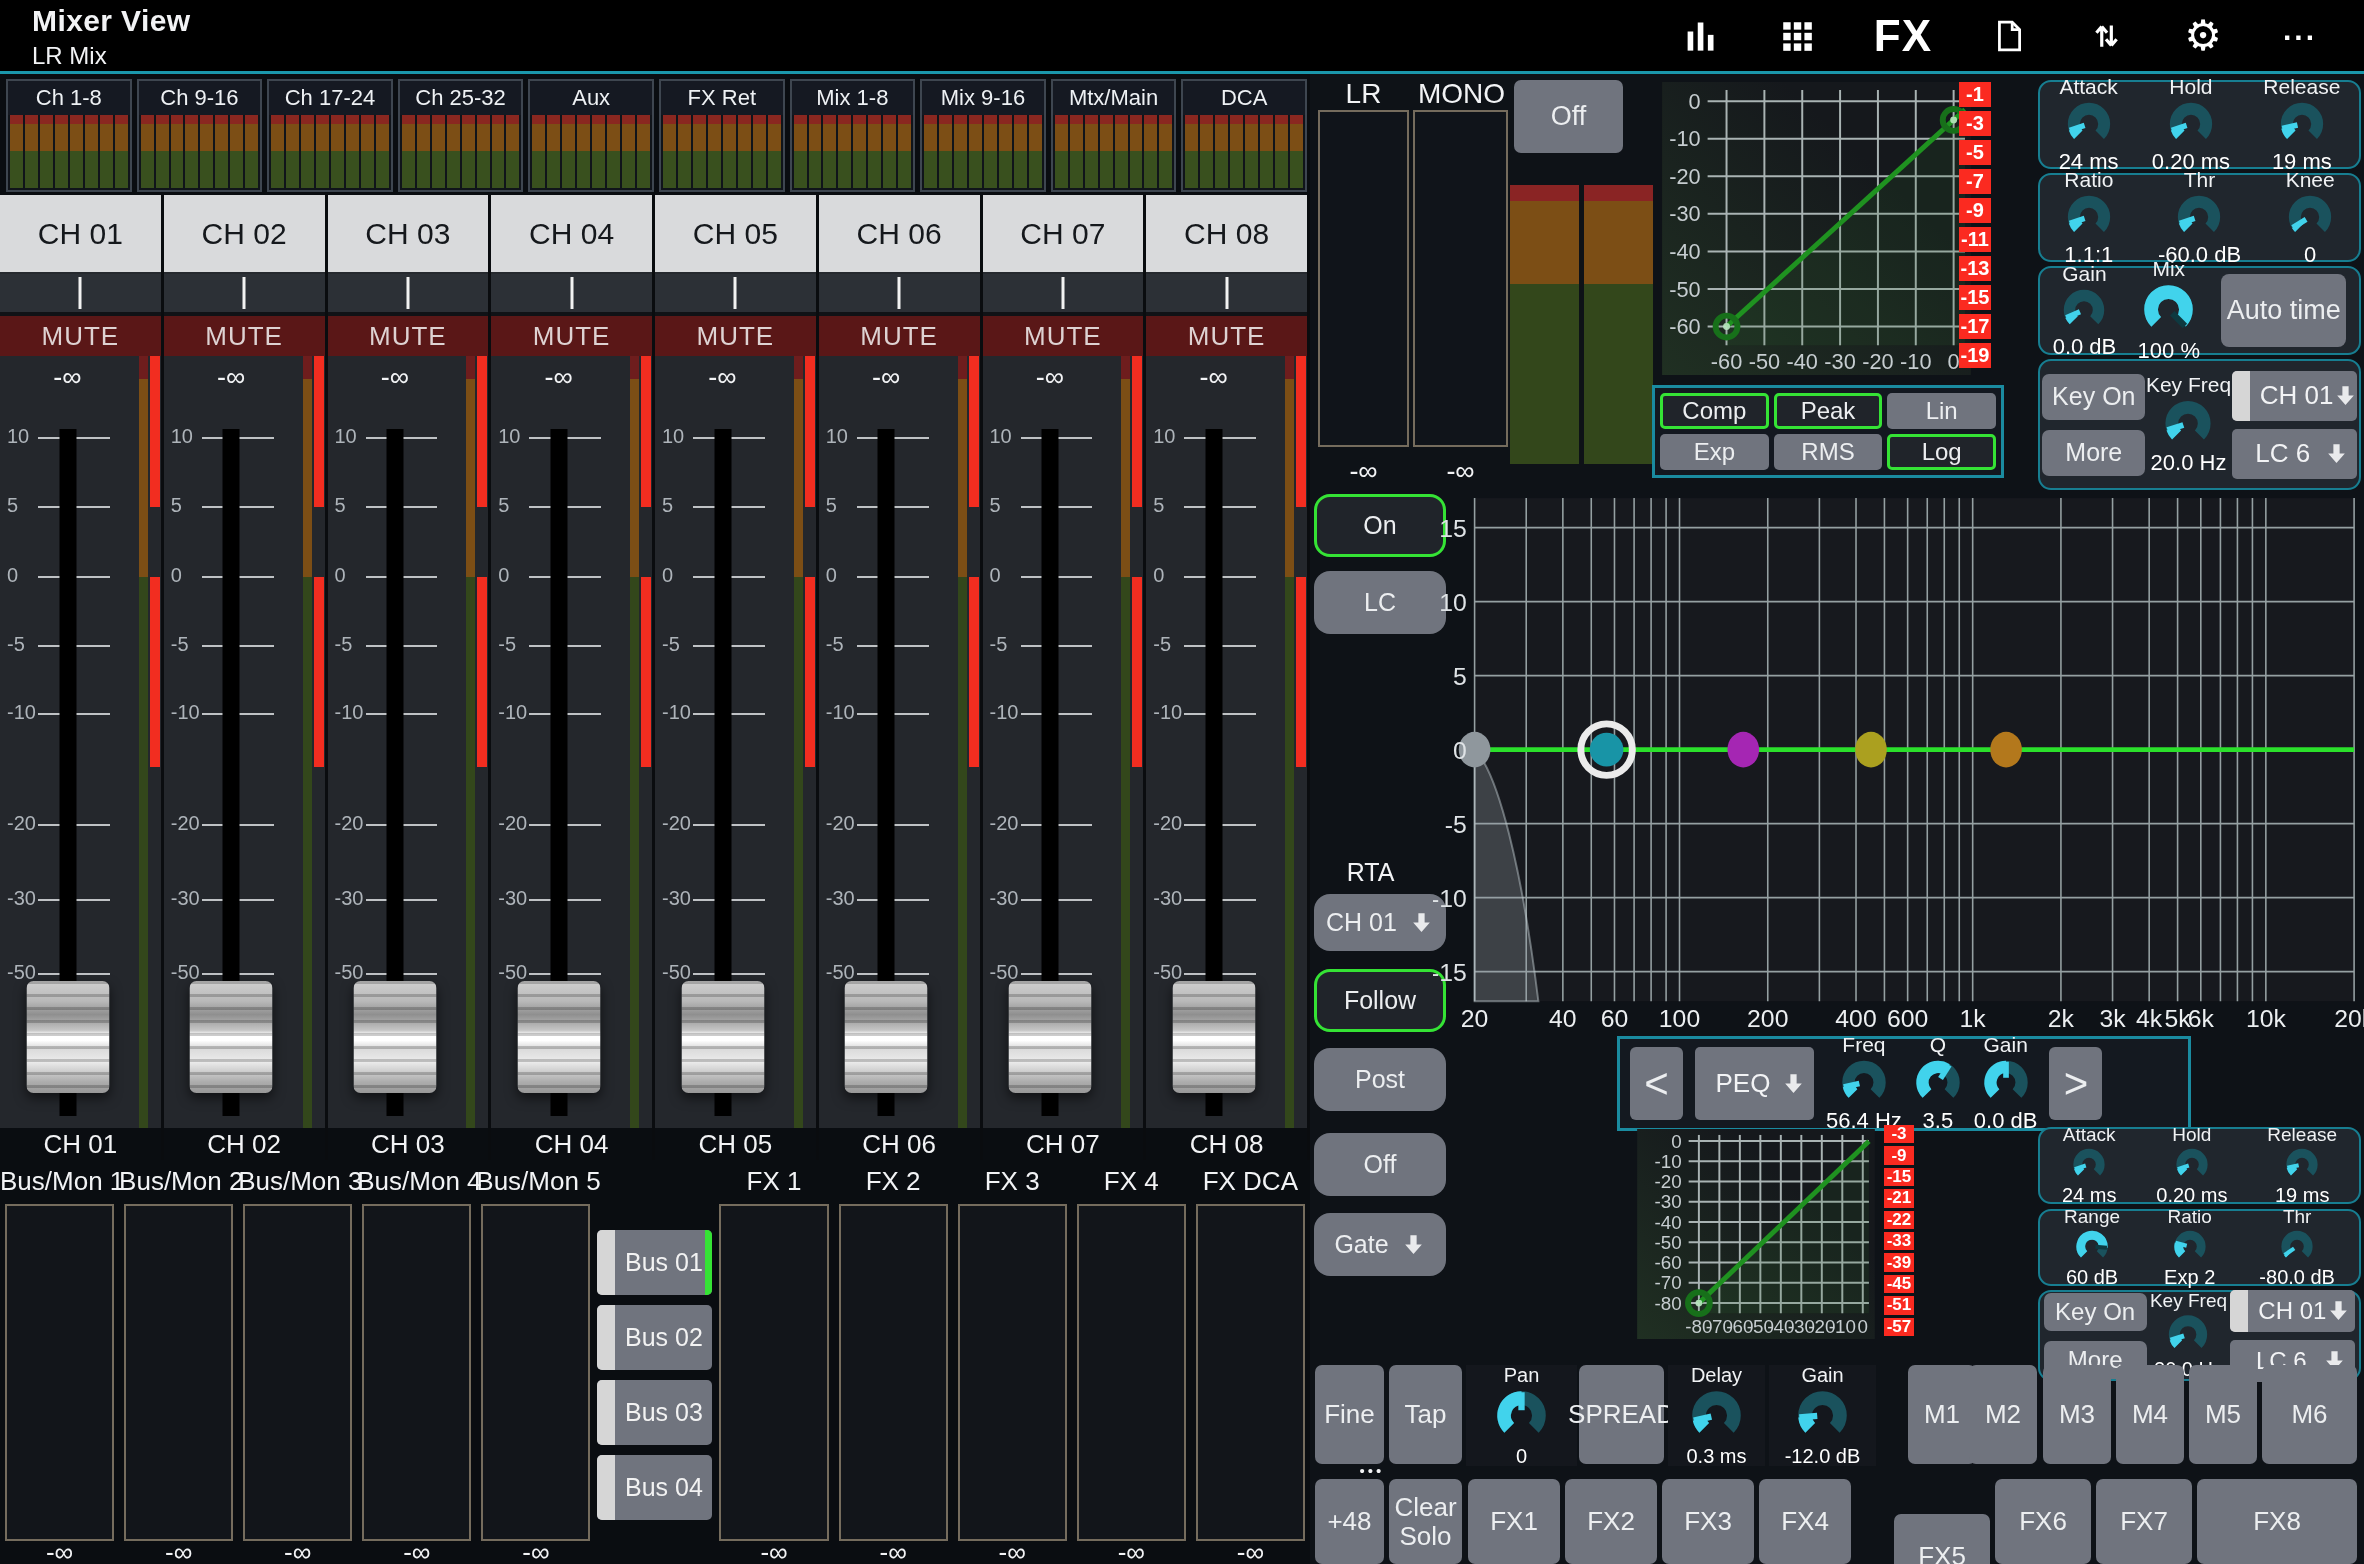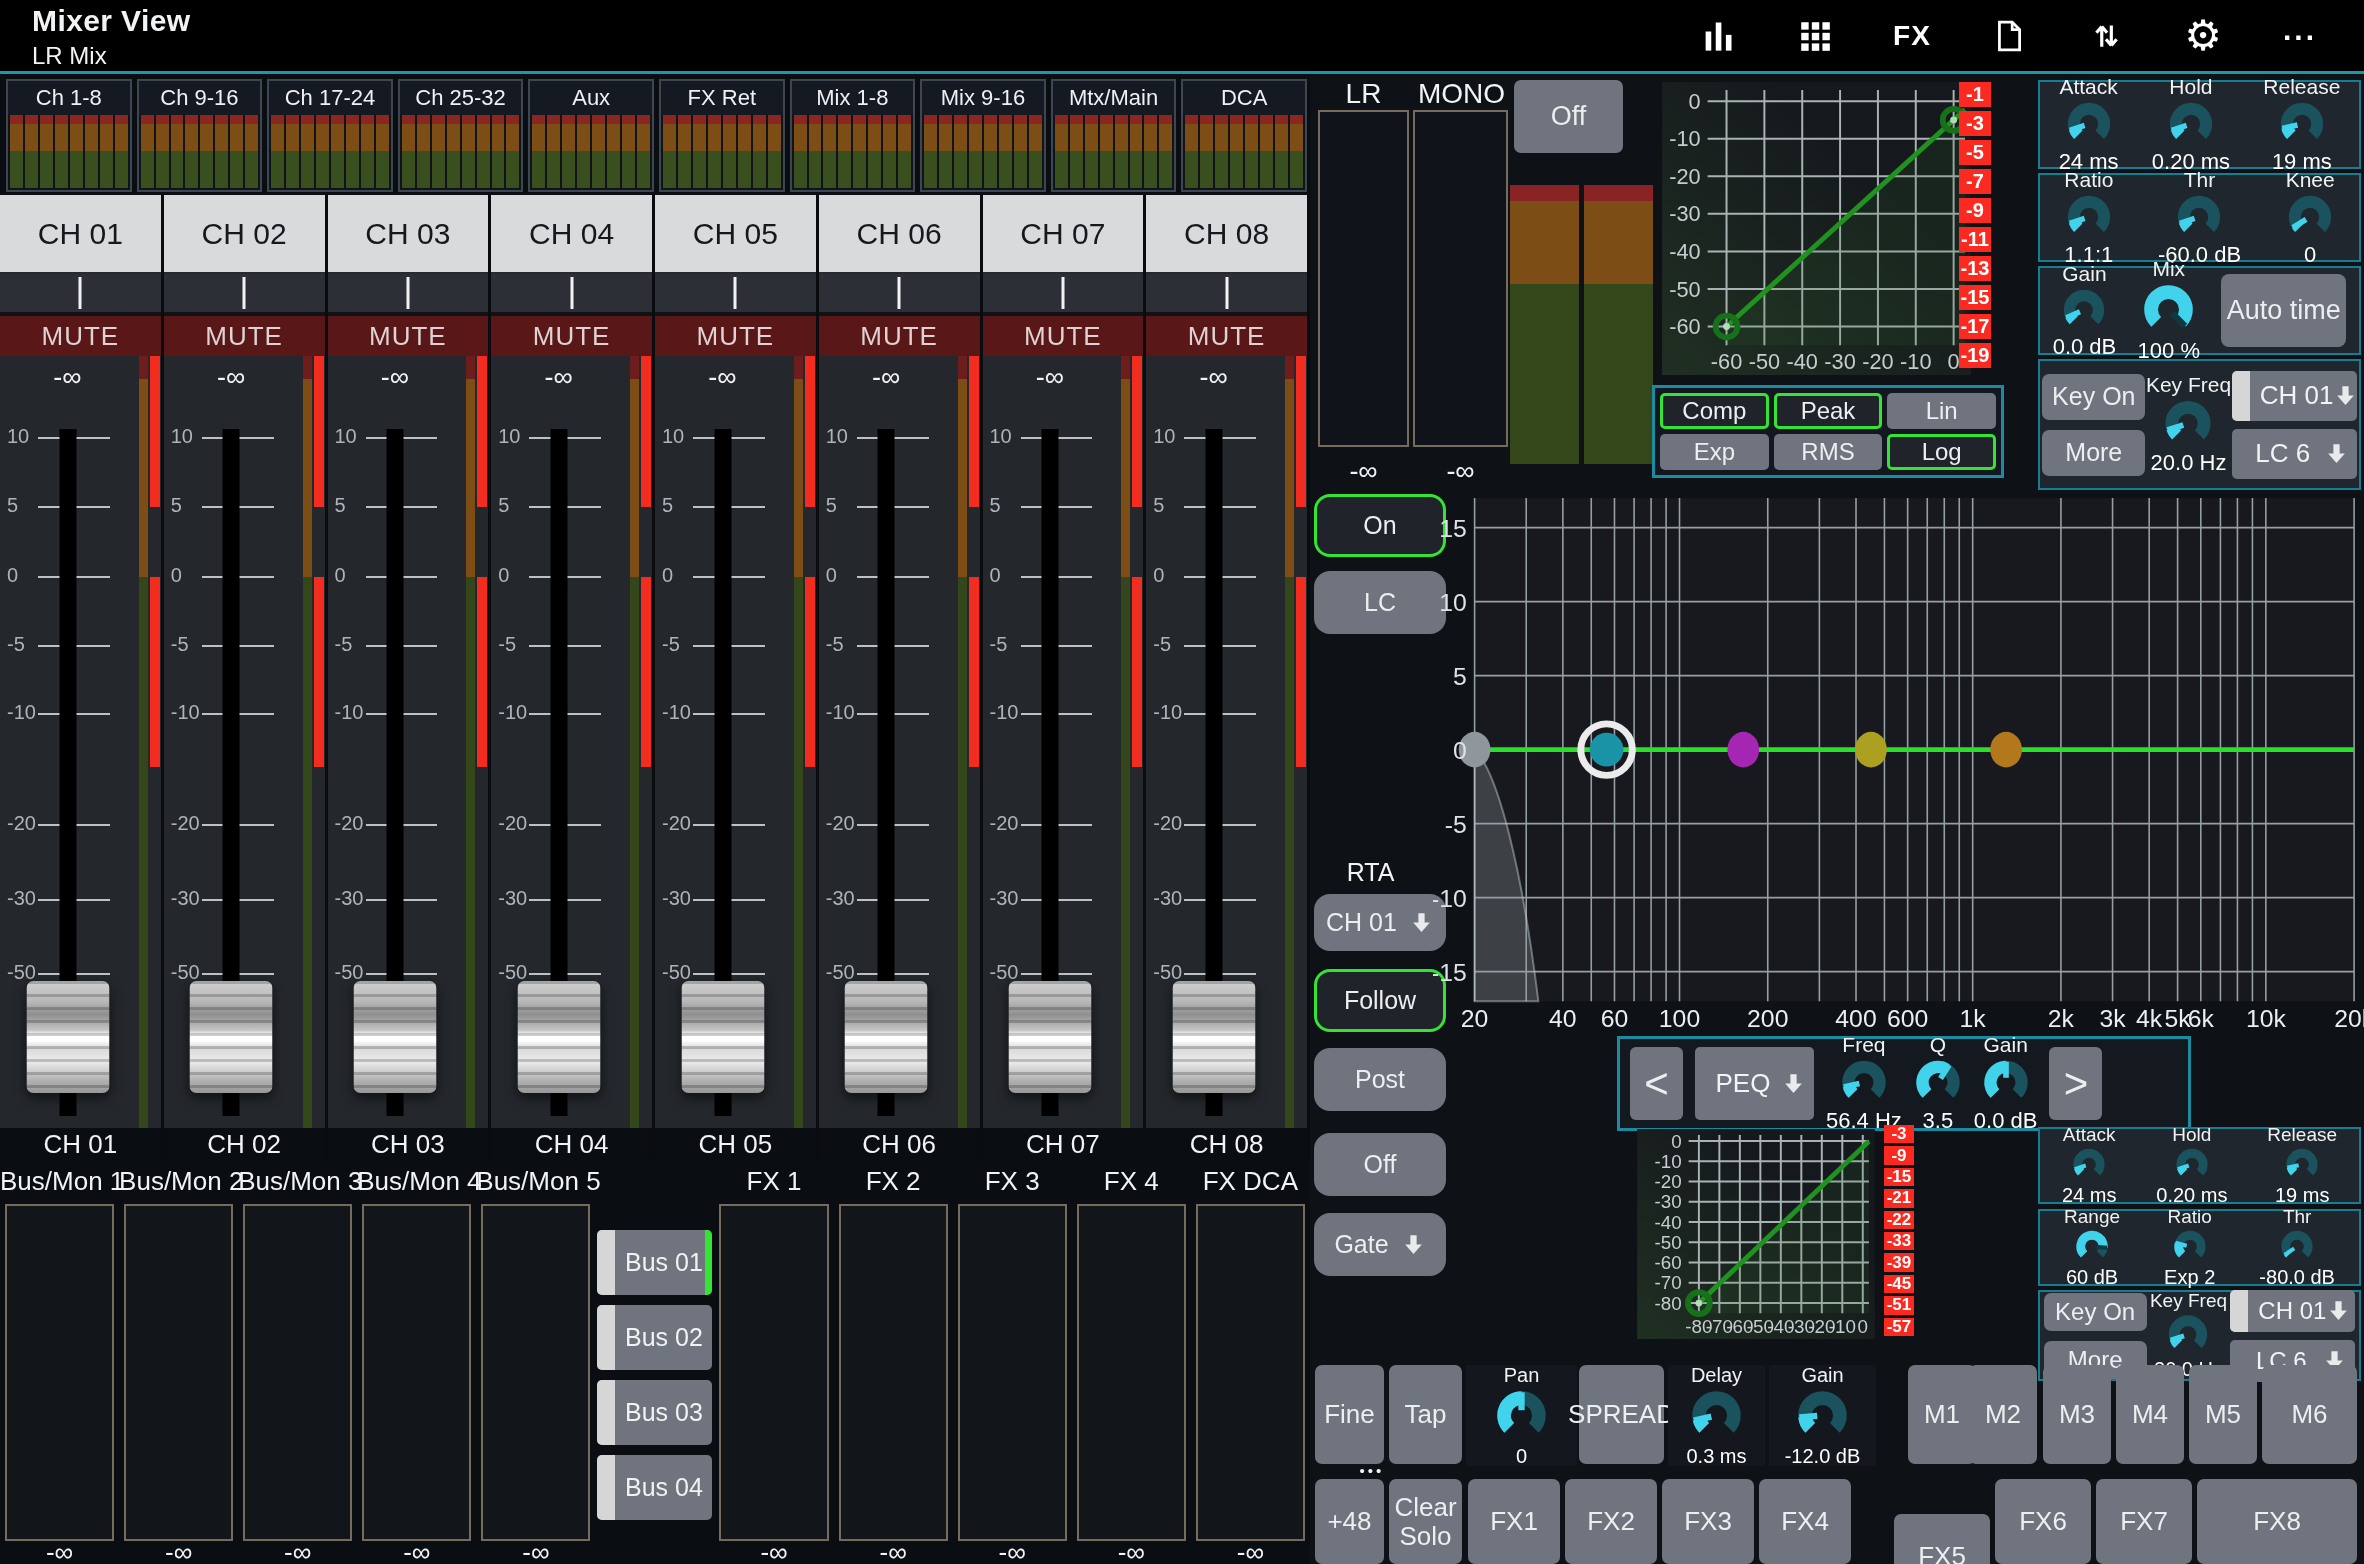--- a/index.html
+++ b/index.html
@@ -12,7 +12,7 @@
 #hdr .subtitle{position:absolute;left:32px;top:42px;font-size:24px;font-weight:400}
 #hicons{position:absolute;right:44px;top:0;height:71px;display:flex;align-items:center;gap:57px}
 #hicons .hic{display:flex;align-items:center;justify-content:center;min-width:40px;height:48px;color:#fff;cursor:pointer}
-#hicons .fxtxt{font-size:28px;font-weight:700;letter-spacing:1px}
+#hicons .fxtxt{font-size:44px;font-weight:700;letter-spacing:1px}
 #hicons .moretxt{font-size:30px;font-weight:700;letter-spacing:3px;padding-bottom:12px}
 #hicons .gear{font-family:"DejaVu Sans",sans-serif;font-size:42px;line-height:1}
 #topline{position:absolute;left:0;top:71px;width:2364px;height:3px;background:#1b97ab}

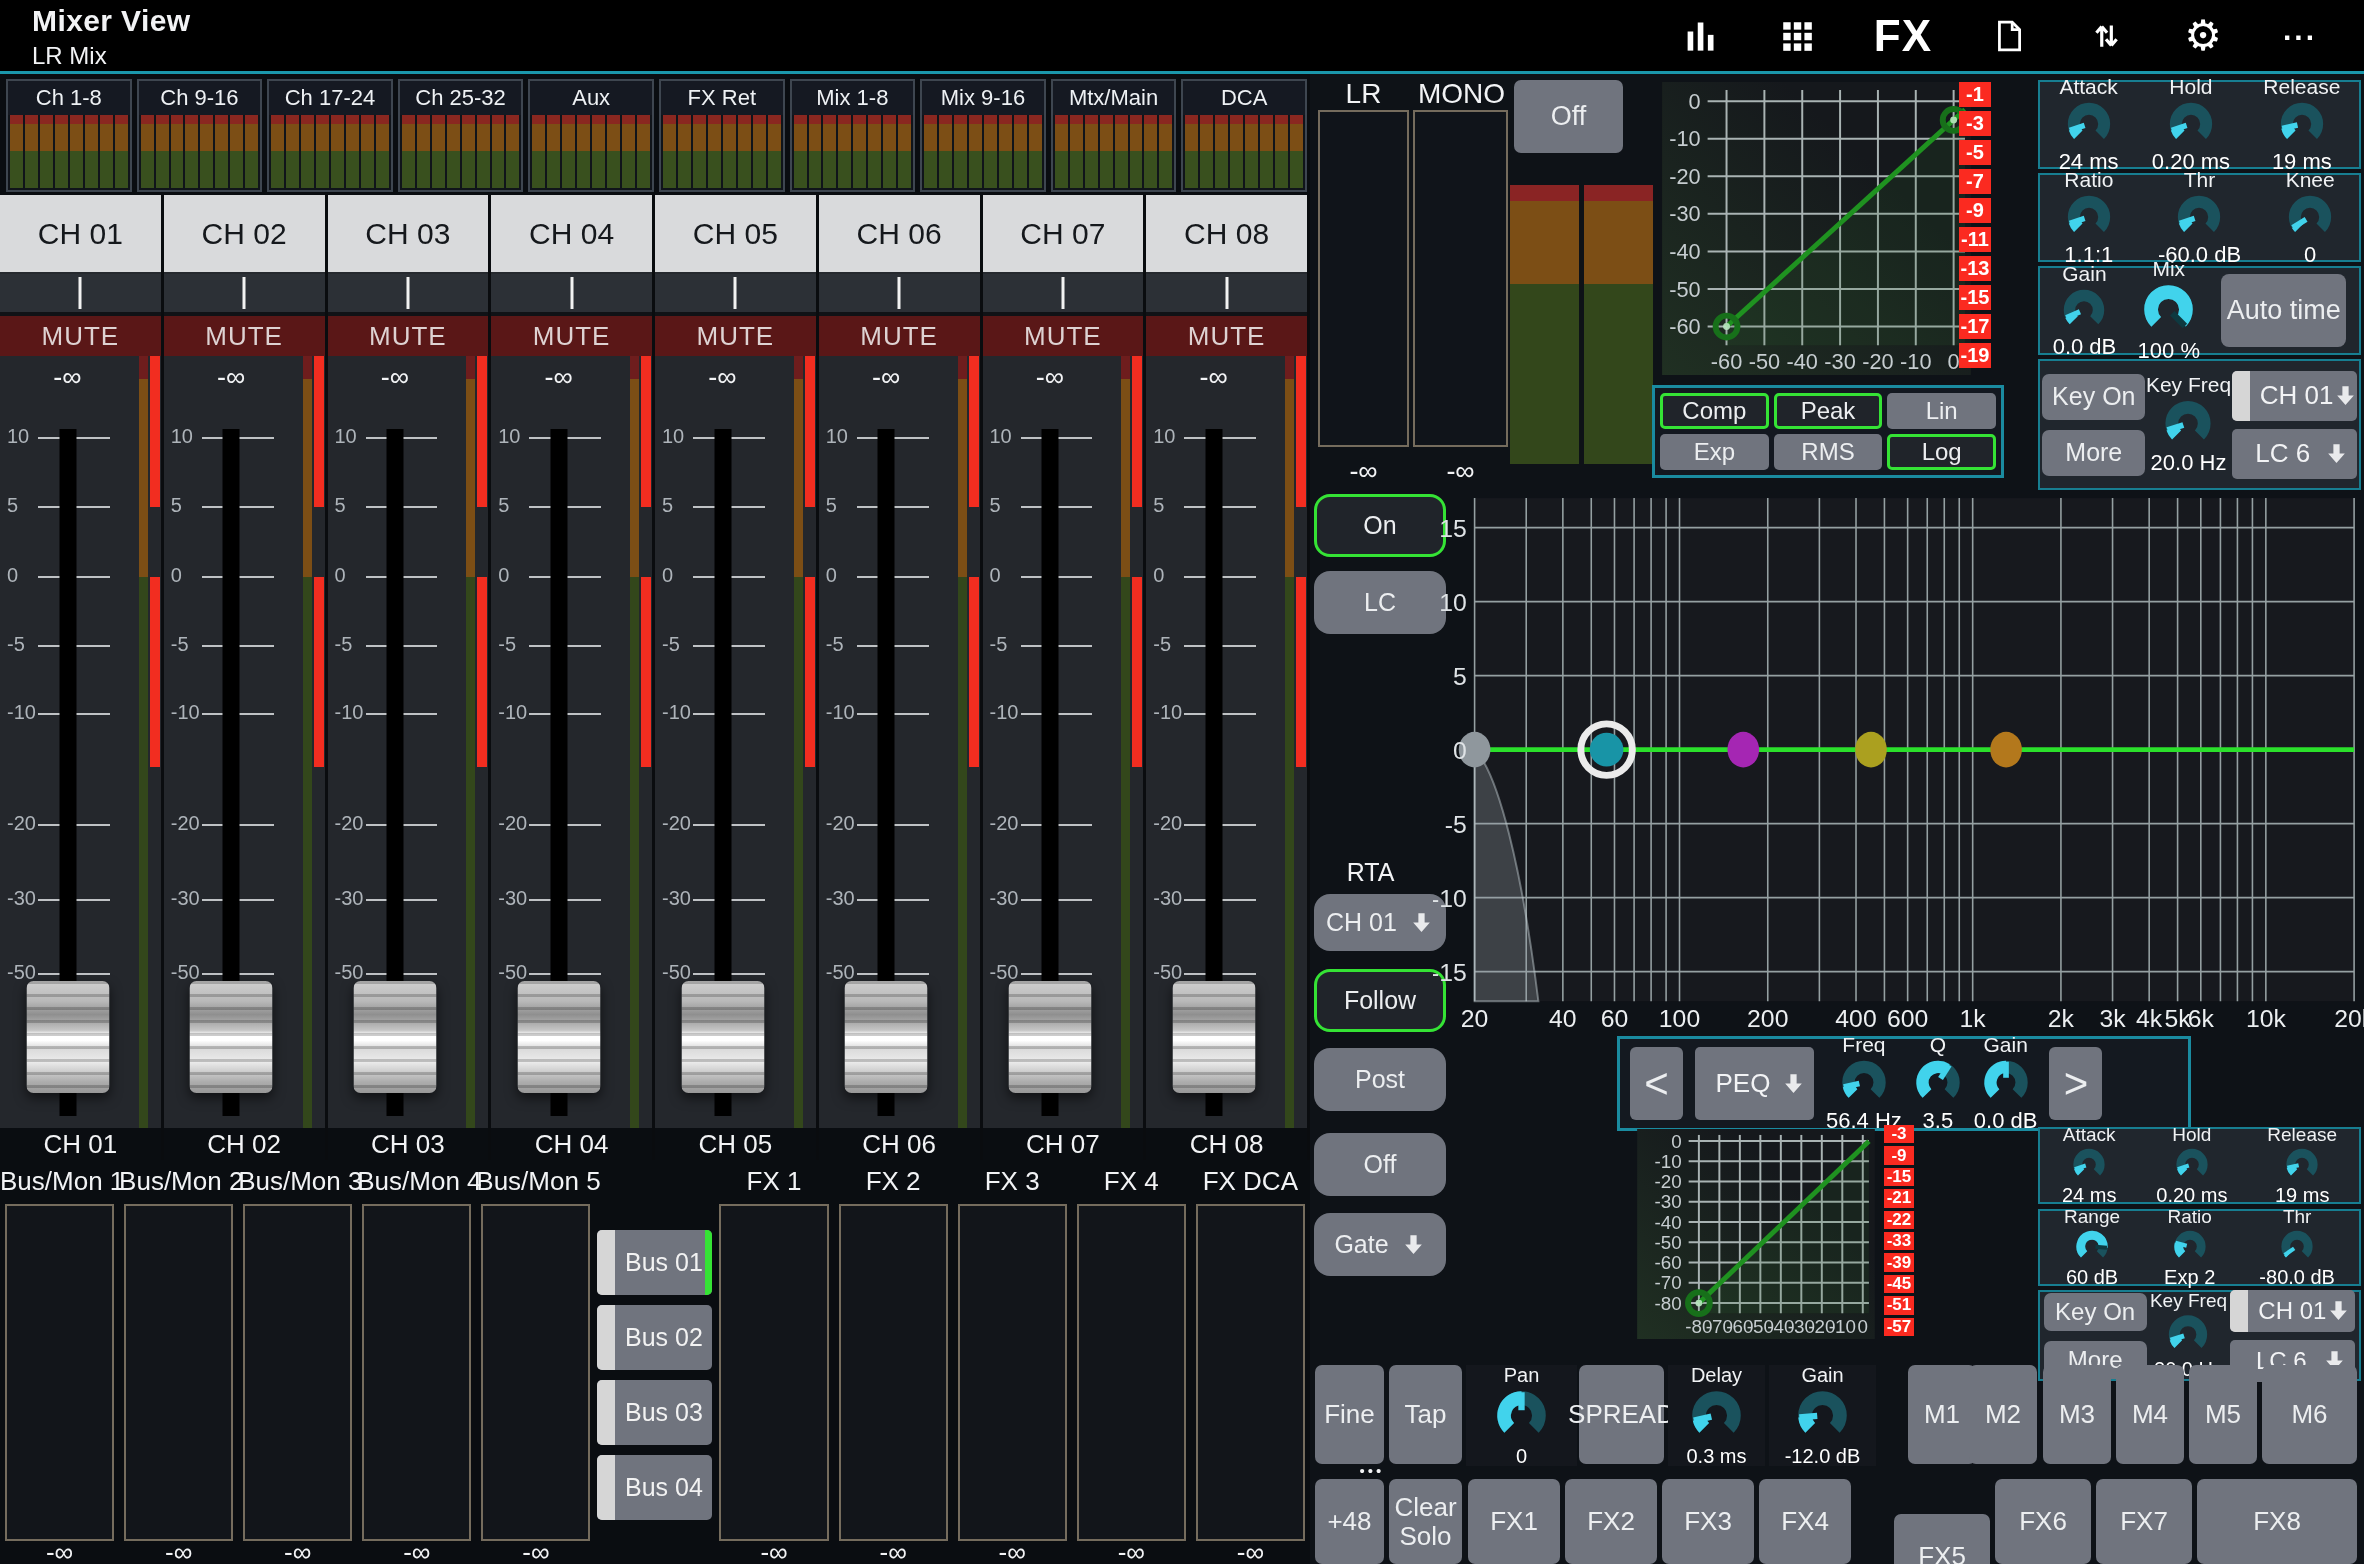--- a/index.html
+++ b/index.html
@@ -92,7 +92,7 @@
   display:grid;grid-template-columns:1fr 1fr 1fr;gap:5px;padding:5px}
 #comp-modes .btn{font-size:24px;border-radius:5px}
 #comp-modes .btn.active{border-width:3px}
-.dynrow{position:absolute;left:728px;width:323px;border:2px solid #177e91;border-radius:0;background:#20262d;
+.dynrow{position:absolute;left:728px;width:323px;border:2px solid #177e91;border-radius:13px;background:#20262d;
   display:flex;justify-content:space-around;align-items:center;padding:2px}
 #dynrow1{top:6px;height:89px}
 #dynrow2{top:99px;height:89px}

